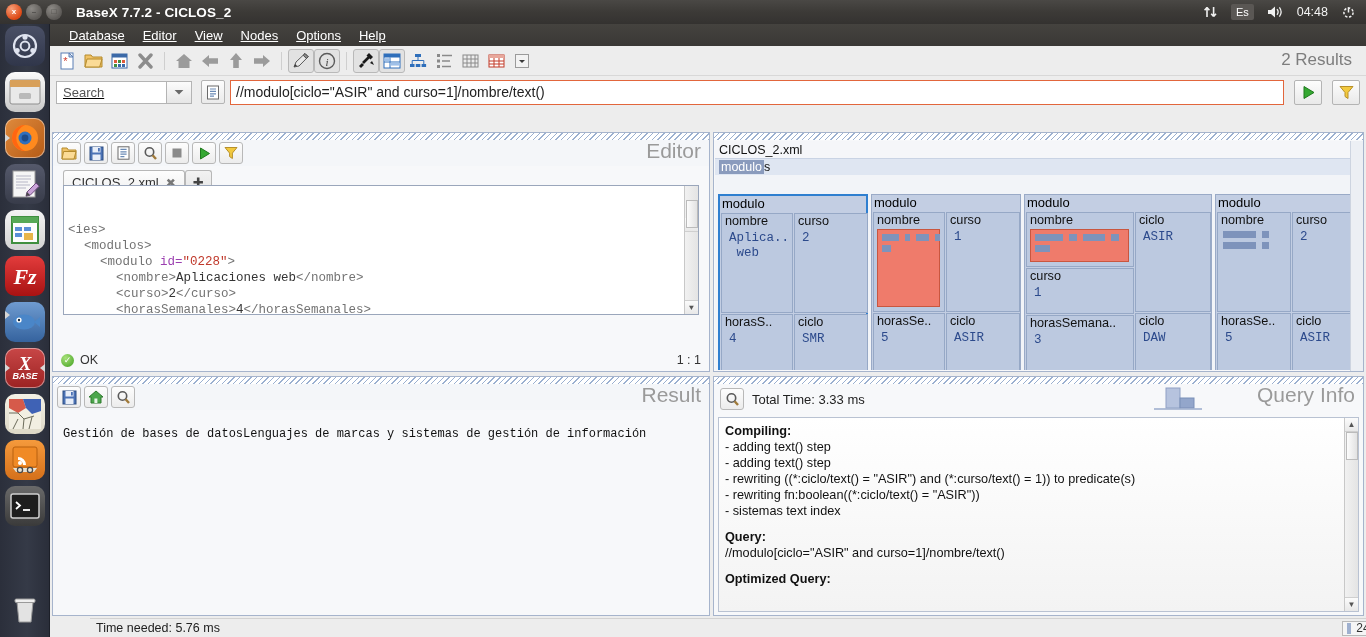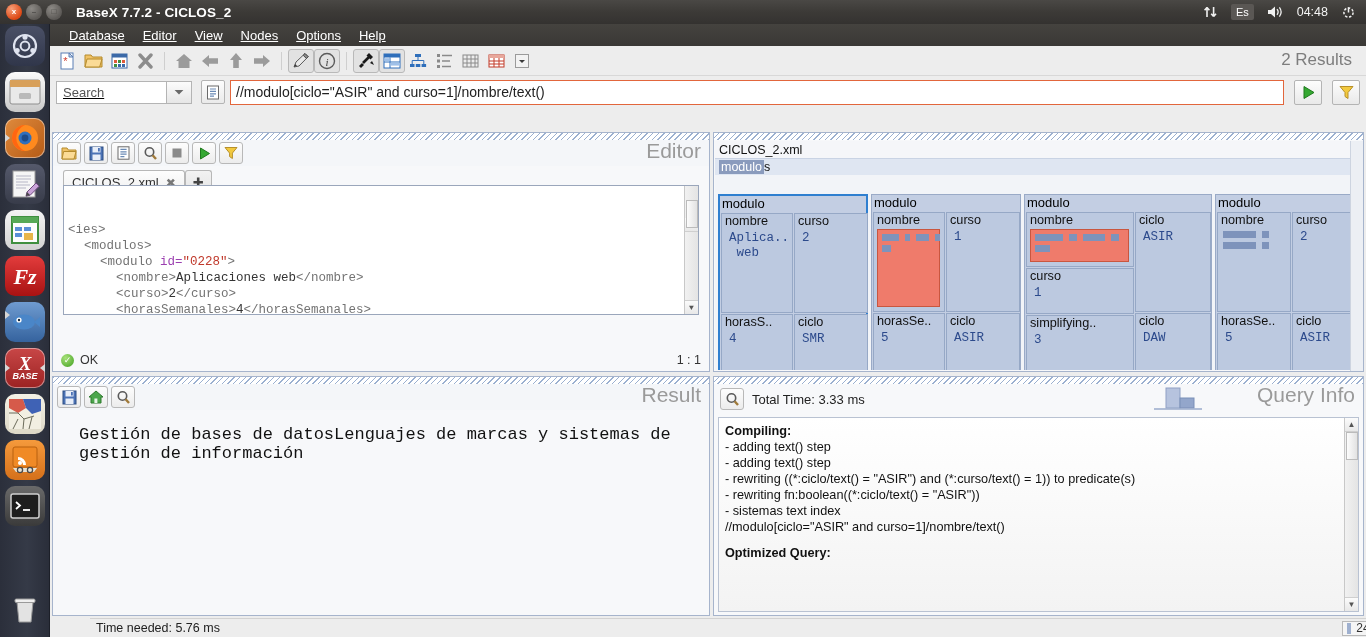--- a/index.html
+++ b/index.html
@@ -710,7 +710,7 @@
                 <span class="val" style="white-space: pre;">DAW</span>
               </div>
               <div class="cell" style="left: 1px; top: 120px; width: 108px; height: 82px;">
-                <span class="lbl">simplifying..</span>
+                <span class="lbl">horasSemana..</span>
                 <span class="val" style="white-space: pre;">3</span>
               </div>
             </div>

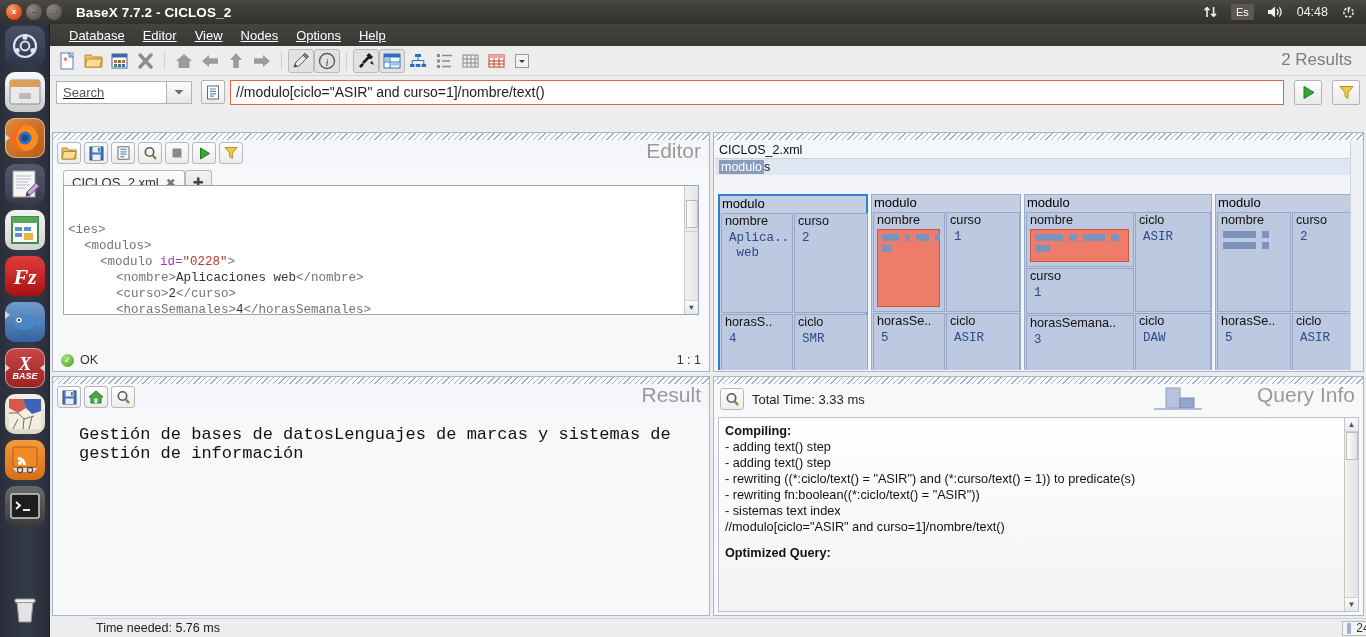--- a/index.html
+++ b/index.html
@@ -132,8 +132,8 @@
            margin-right:6px; display:inline-block;
            color:#fff; font-size:9px; line-height:13px; text-align:center;}
   #result-text { position:absolute; left:10px; top:48px; right:10px;
-                 font-family:"Liberation Mono", monospace; font-size:17px;
-                 line-height:19px; color:#111;margin-left:16px; }
+                 font-family:"Liberation Mono", monospace; font-size:12px;
+                 line-height:19px; color:#111; }
 
   
   #tm { position:absolute; left:1px; top:8px; right:1px; bottom:1px;

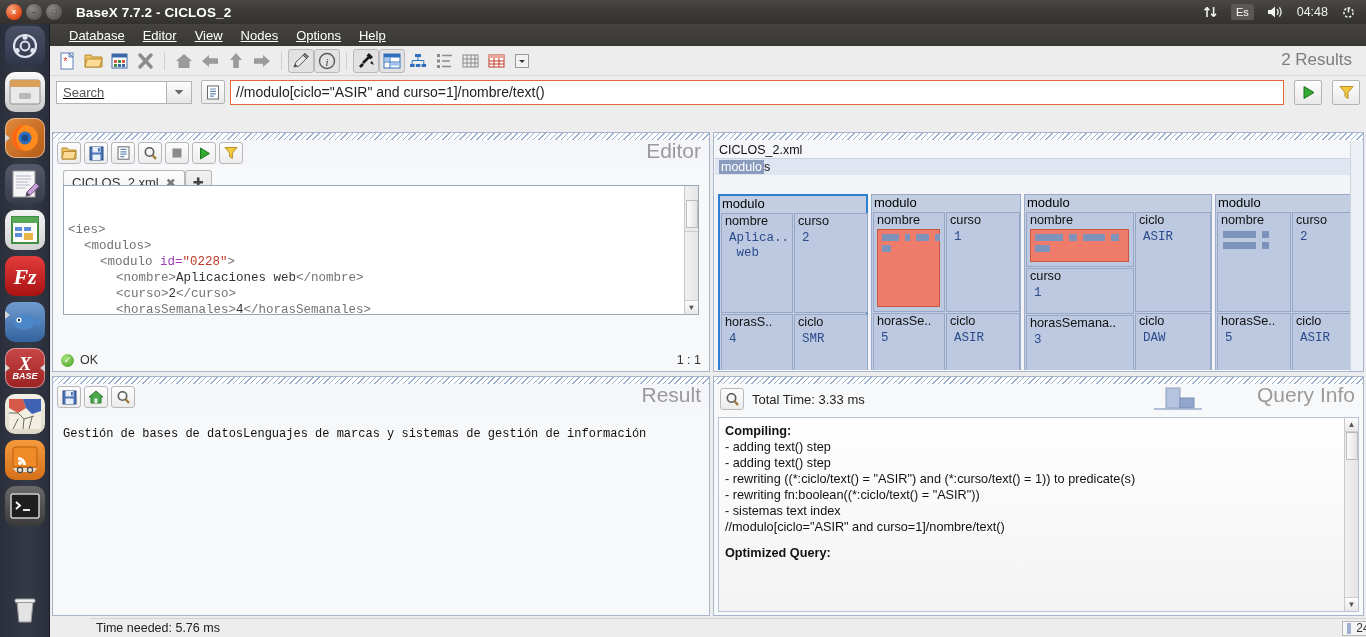--- a/index.html
+++ b/index.html
@@ -770,6 +770,7 @@
             <div>- rewriting ((*:ciclo/text() = "ASIR") and (*:curso/text() = 1)) to predicate(s)</div>
             <div>- rewriting fn:boolean((*:ciclo/text() = "ASIR"))</div>
             <div>- sistemas text index</div>
+            <div style="margin-top: 10px;"><b>Query:</b></div>
             <div>//modulo[ciclo="ASIR" and curso=1]/nombre/text()</div>
             <div style="margin-top: 10px;"><b>Optimized Query:</b></div>
           </div>

